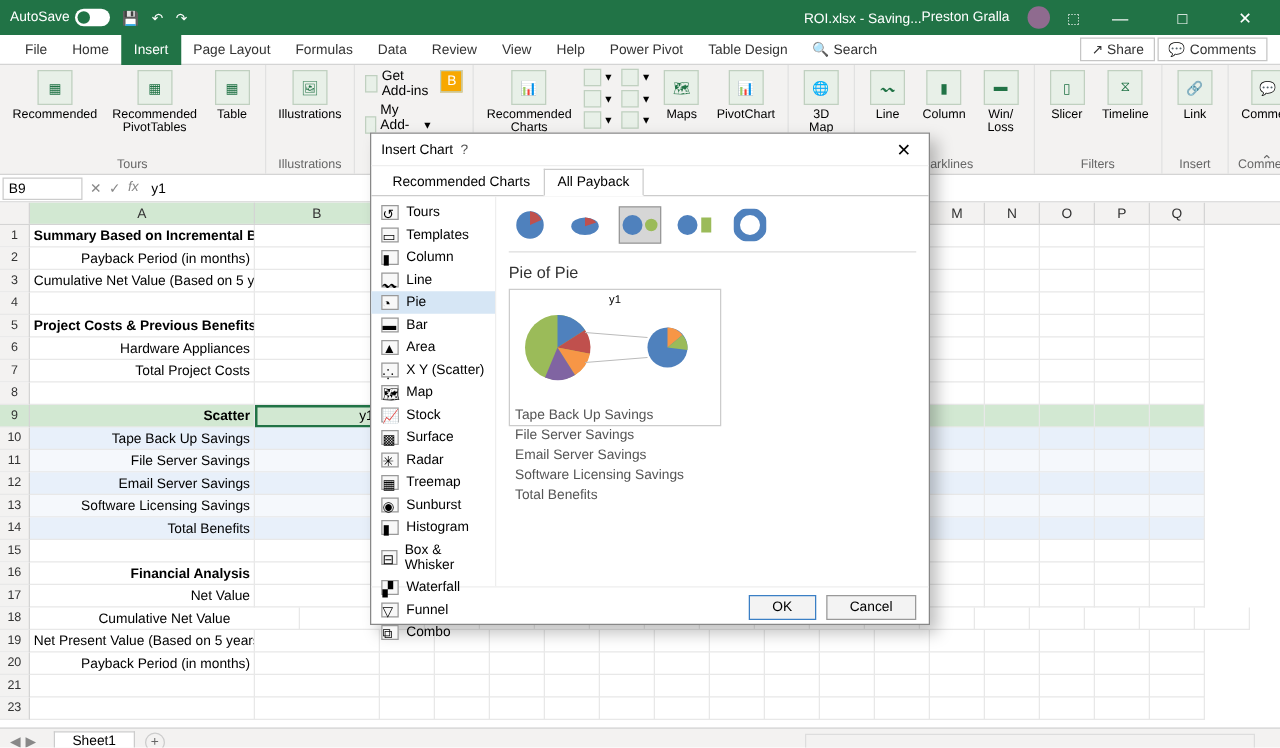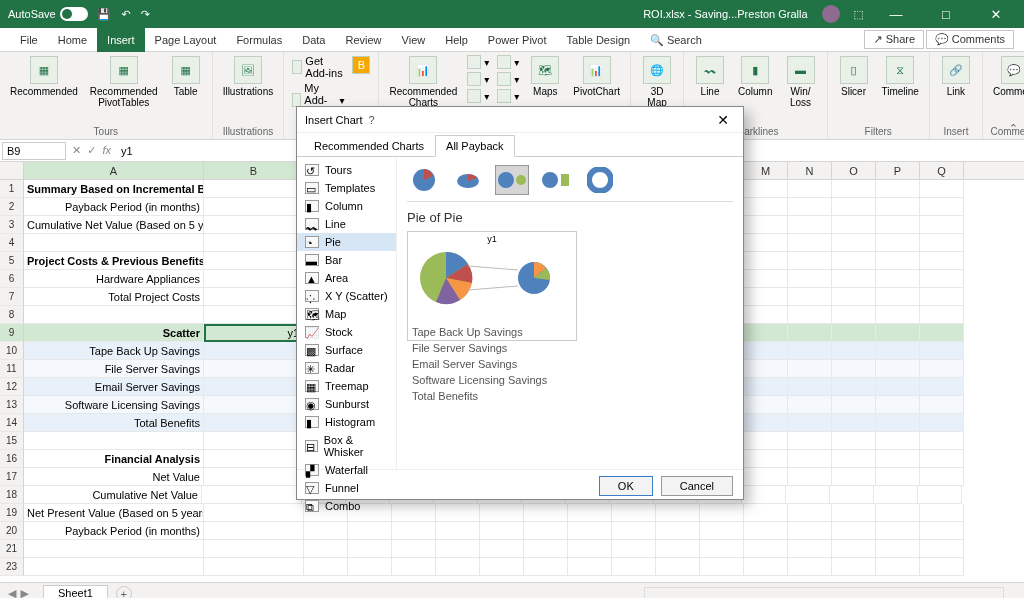--- a/index.html
+++ b/index.html
@@ -641,7 +641,7 @@
       </div>
       <div class="row">
         <div class="row-head">18</div>
-        <div class="cell right" style="width: 178px;">Cumulative Net Value</div>
+        <div class="cell right" style="width: 216px; text-align: center;">Cumulative Net Value</div>
         <div class="cell right" style="width: 100px;"></div>
         <div class="cell right" style="width: 44px;"></div>
         <div class="cell right" style="width: 44px;"></div>

